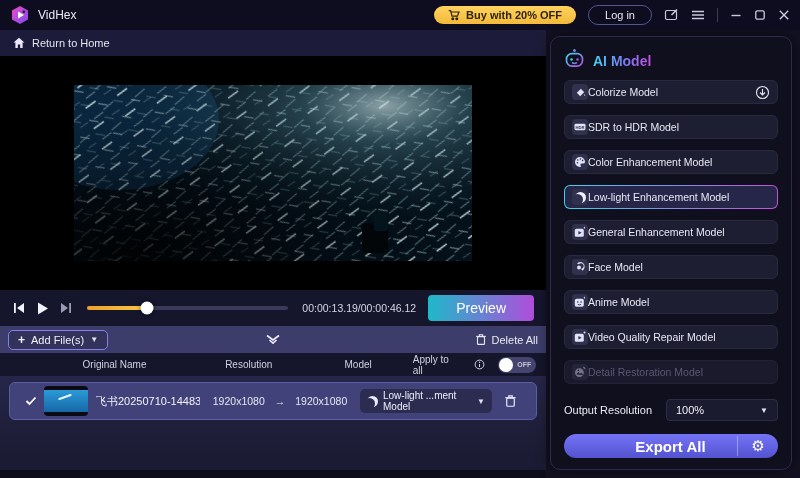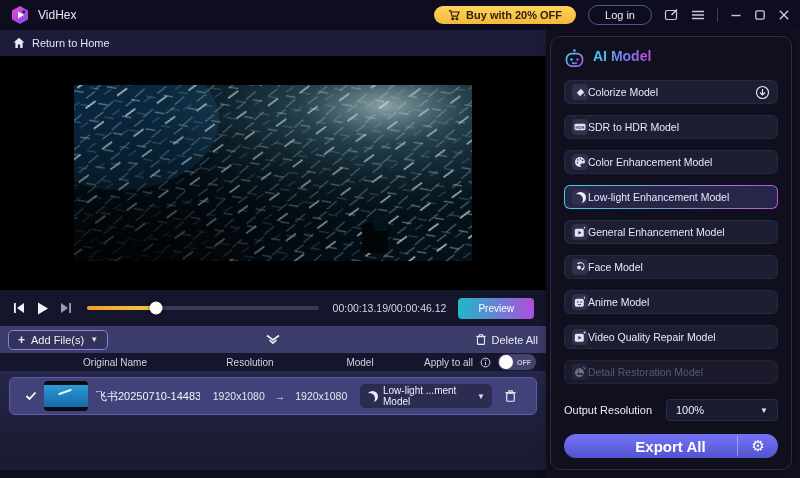--- a/index.html
+++ b/index.html
@@ -82,7 +82,7 @@
   .side-panel { position:absolute; top:6px; left:4px; right:8px; bottom:8px; background:#0f0f1e;
     border:1px solid #2c2c4a; border-radius:10px; padding:11px 13px; display:flex; flex-direction:column;
     box-shadow:0 0 14px rgba(0,0,0,.5); }
-  .ai-header { display:flex; align-items:flex-start; gap:8px; height:26px; margin-bottom:11px; }
+  .ai-header { display:flex; align-items:flex-end; gap:8px; height:26px; margin-bottom:11px; }
   .ai-title { font-size:14px; font-weight:bold;
     background:linear-gradient(90deg,#41d8f0 0%,#7b7bf5 55%,#c44fe0 100%);
     -webkit-background-clip:text; background-clip:text; color:transparent; }

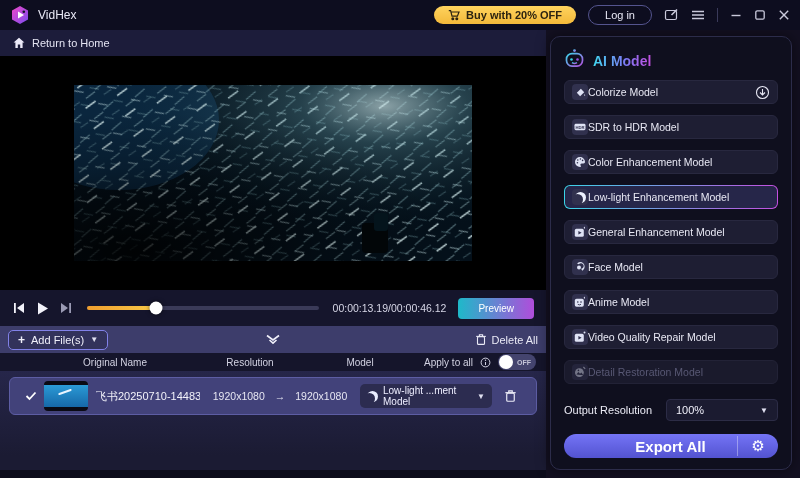--- a/index.html
+++ b/index.html
@@ -36,8 +36,8 @@
   .slider-thumb { position:absolute; top:50%; width:13px; height:13px; background:#fff; border-radius:50%;
     transform:translate(-50%,-50%); box-shadow:0 0 4px rgba(0,0,0,.6); cursor:pointer; }
   .time { font-size:10.5px; color:#d6d6e6; margin-right:12px; white-space:nowrap; }
-  .preview-btn { background:linear-gradient(90deg,#1eb9c9,#b04ddb); border-radius:4px; padding:5px 20px;
-    font-size:10px; color:#fff; cursor:pointer; }
+  .preview-btn { background:linear-gradient(90deg,#1eb9c9,#b04ddb); border-radius:4px; padding:5px 28px;
+    font-size:14px; color:#fff; cursor:pointer; }
 
   
   .file-panel { flex:1; display:flex; flex-direction:column; background:#20203d; }

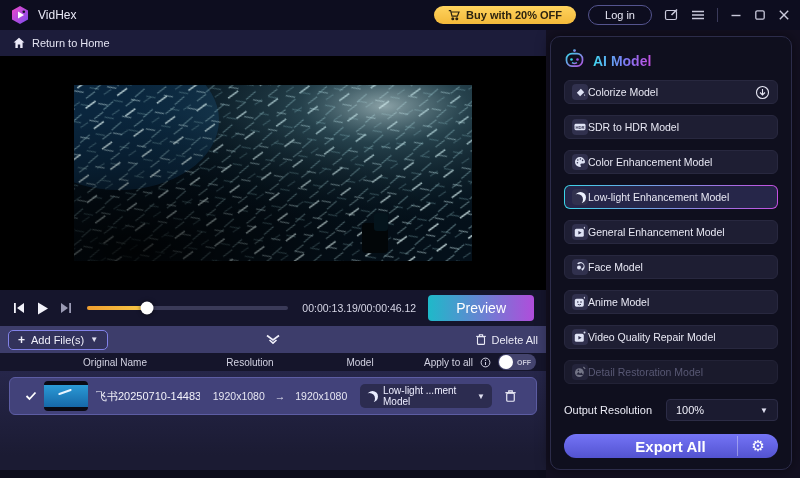--- a/index.html
+++ b/index.html
@@ -49,7 +49,7 @@
   .collapse-btn { position:absolute; left:50%; top:50%; transform:translate(-50%,-50%); display:flex; cursor:pointer; }
   .delete-all { margin-left:auto; display:flex; align-items:center; gap:5px; font-size:11px; color:#eaeaf6; cursor:pointer; }
 
-  .table-header { height:18px; background:#15152b; display:flex; align-items:center; padding:0 10px; font-size:10px; color:#d2d2e2; }
+  .table-header { height:23px; background:#15152b; display:flex; align-items:center; padding:0 10px; font-size:10px; color:#d2d2e2; }
   .th-name { width:160px; margin-left:25px; text-align:center; }
   .th-res { width:110px; text-align:center; }
   .th-model { width:110px; text-align:center; }

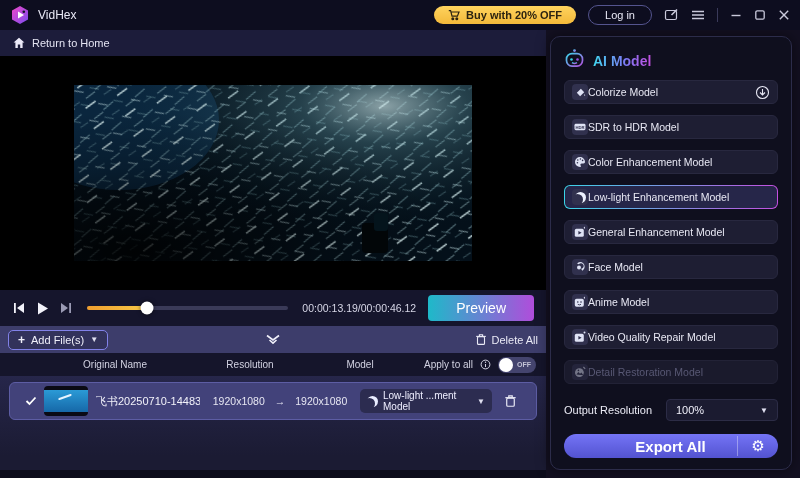--- a/index.html
+++ b/index.html
@@ -53,7 +53,7 @@
   .th-name { width:160px; margin-left:25px; text-align:center; }
   .th-res { width:110px; text-align:center; }
   .th-model { width:110px; text-align:center; }
-  .apply-group { margin-left:auto; display:flex; align-items:center; gap:7px; }
+  .apply-group { margin-left:auto; display:flex; align-items:center; gap:13px; }
   .toggle { width:38px; height:16px; background:#44446e; border-radius:8px; display:flex; align-items:center; cursor:pointer; position:relative; }
   .knob { width:14px; height:14px; background:#fff; border-radius:50%; margin-left:1px; }
   .toggle-text { font-size:7px; font-weight:bold; color:#c3c3d6; margin-left:4px; }

